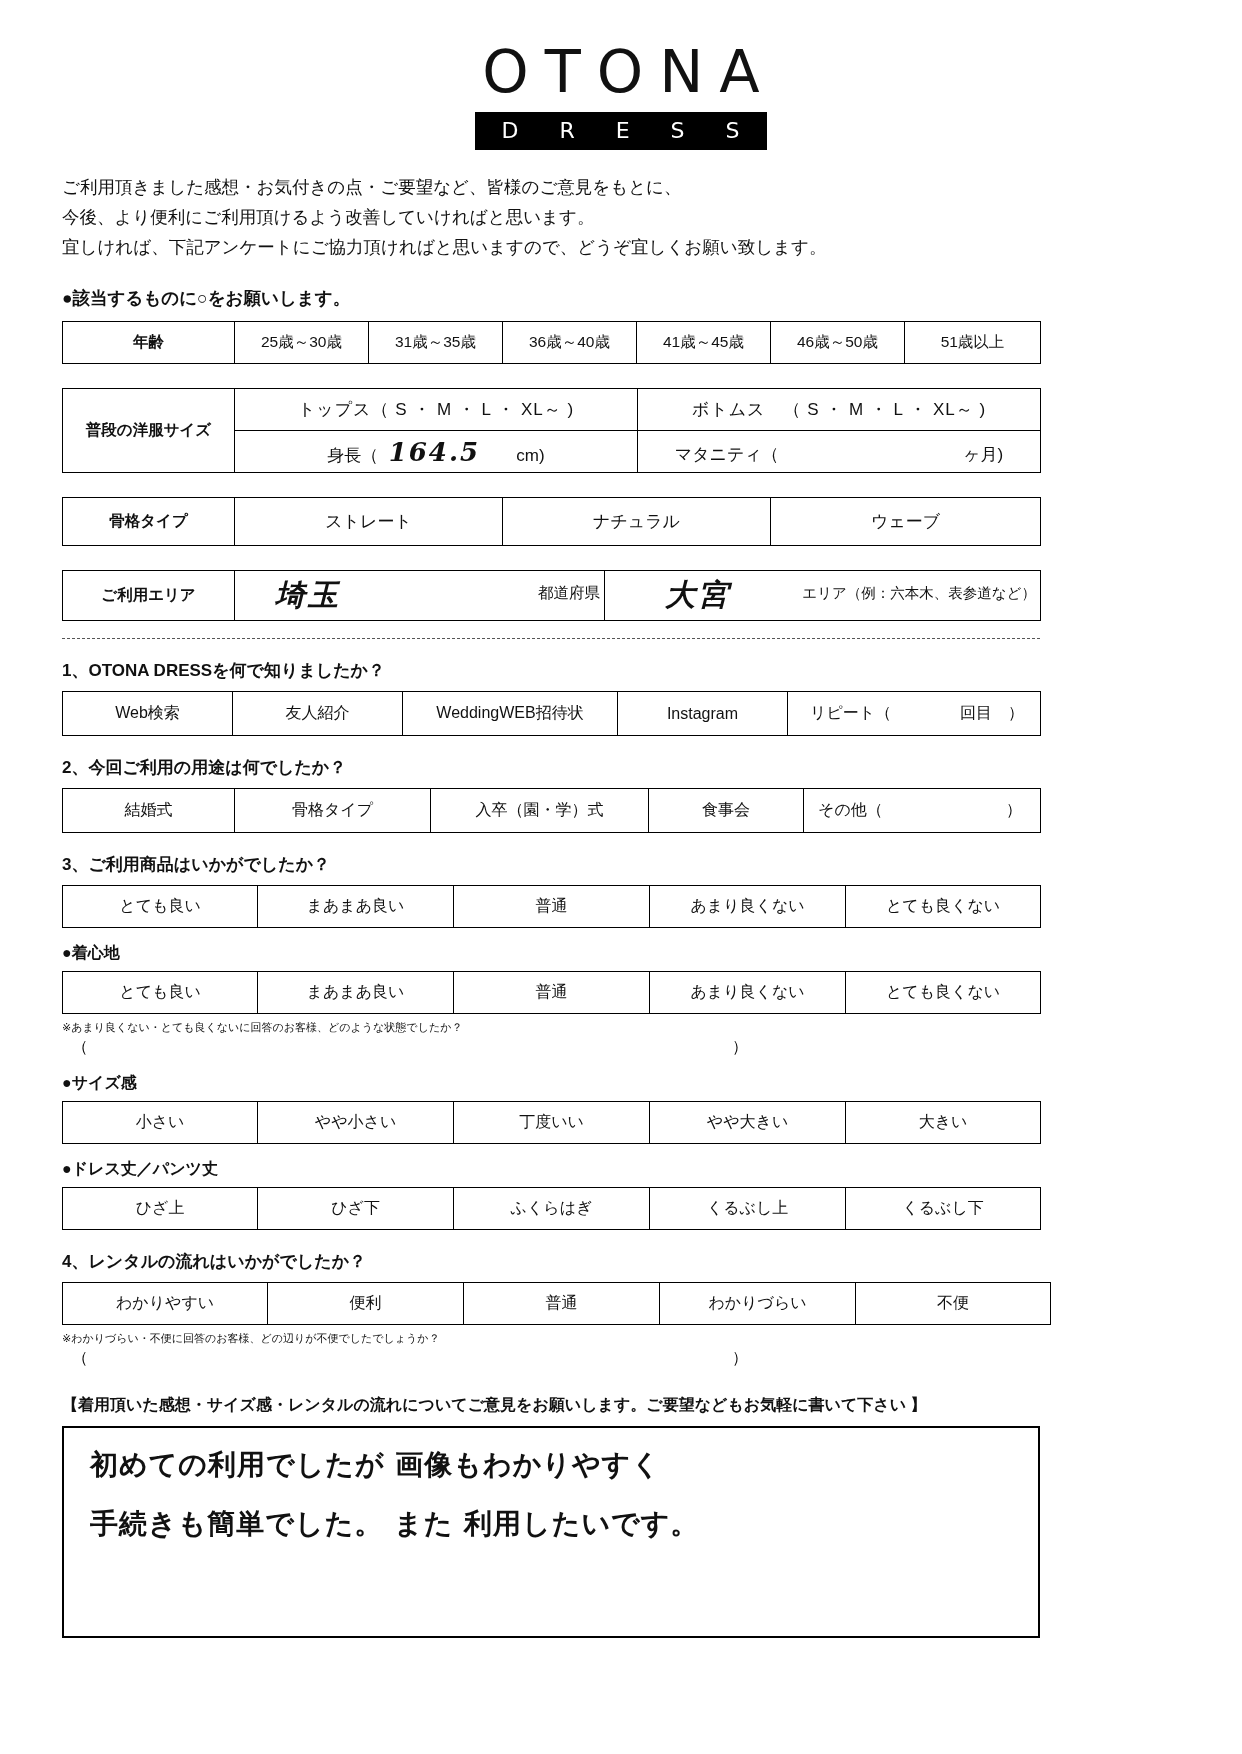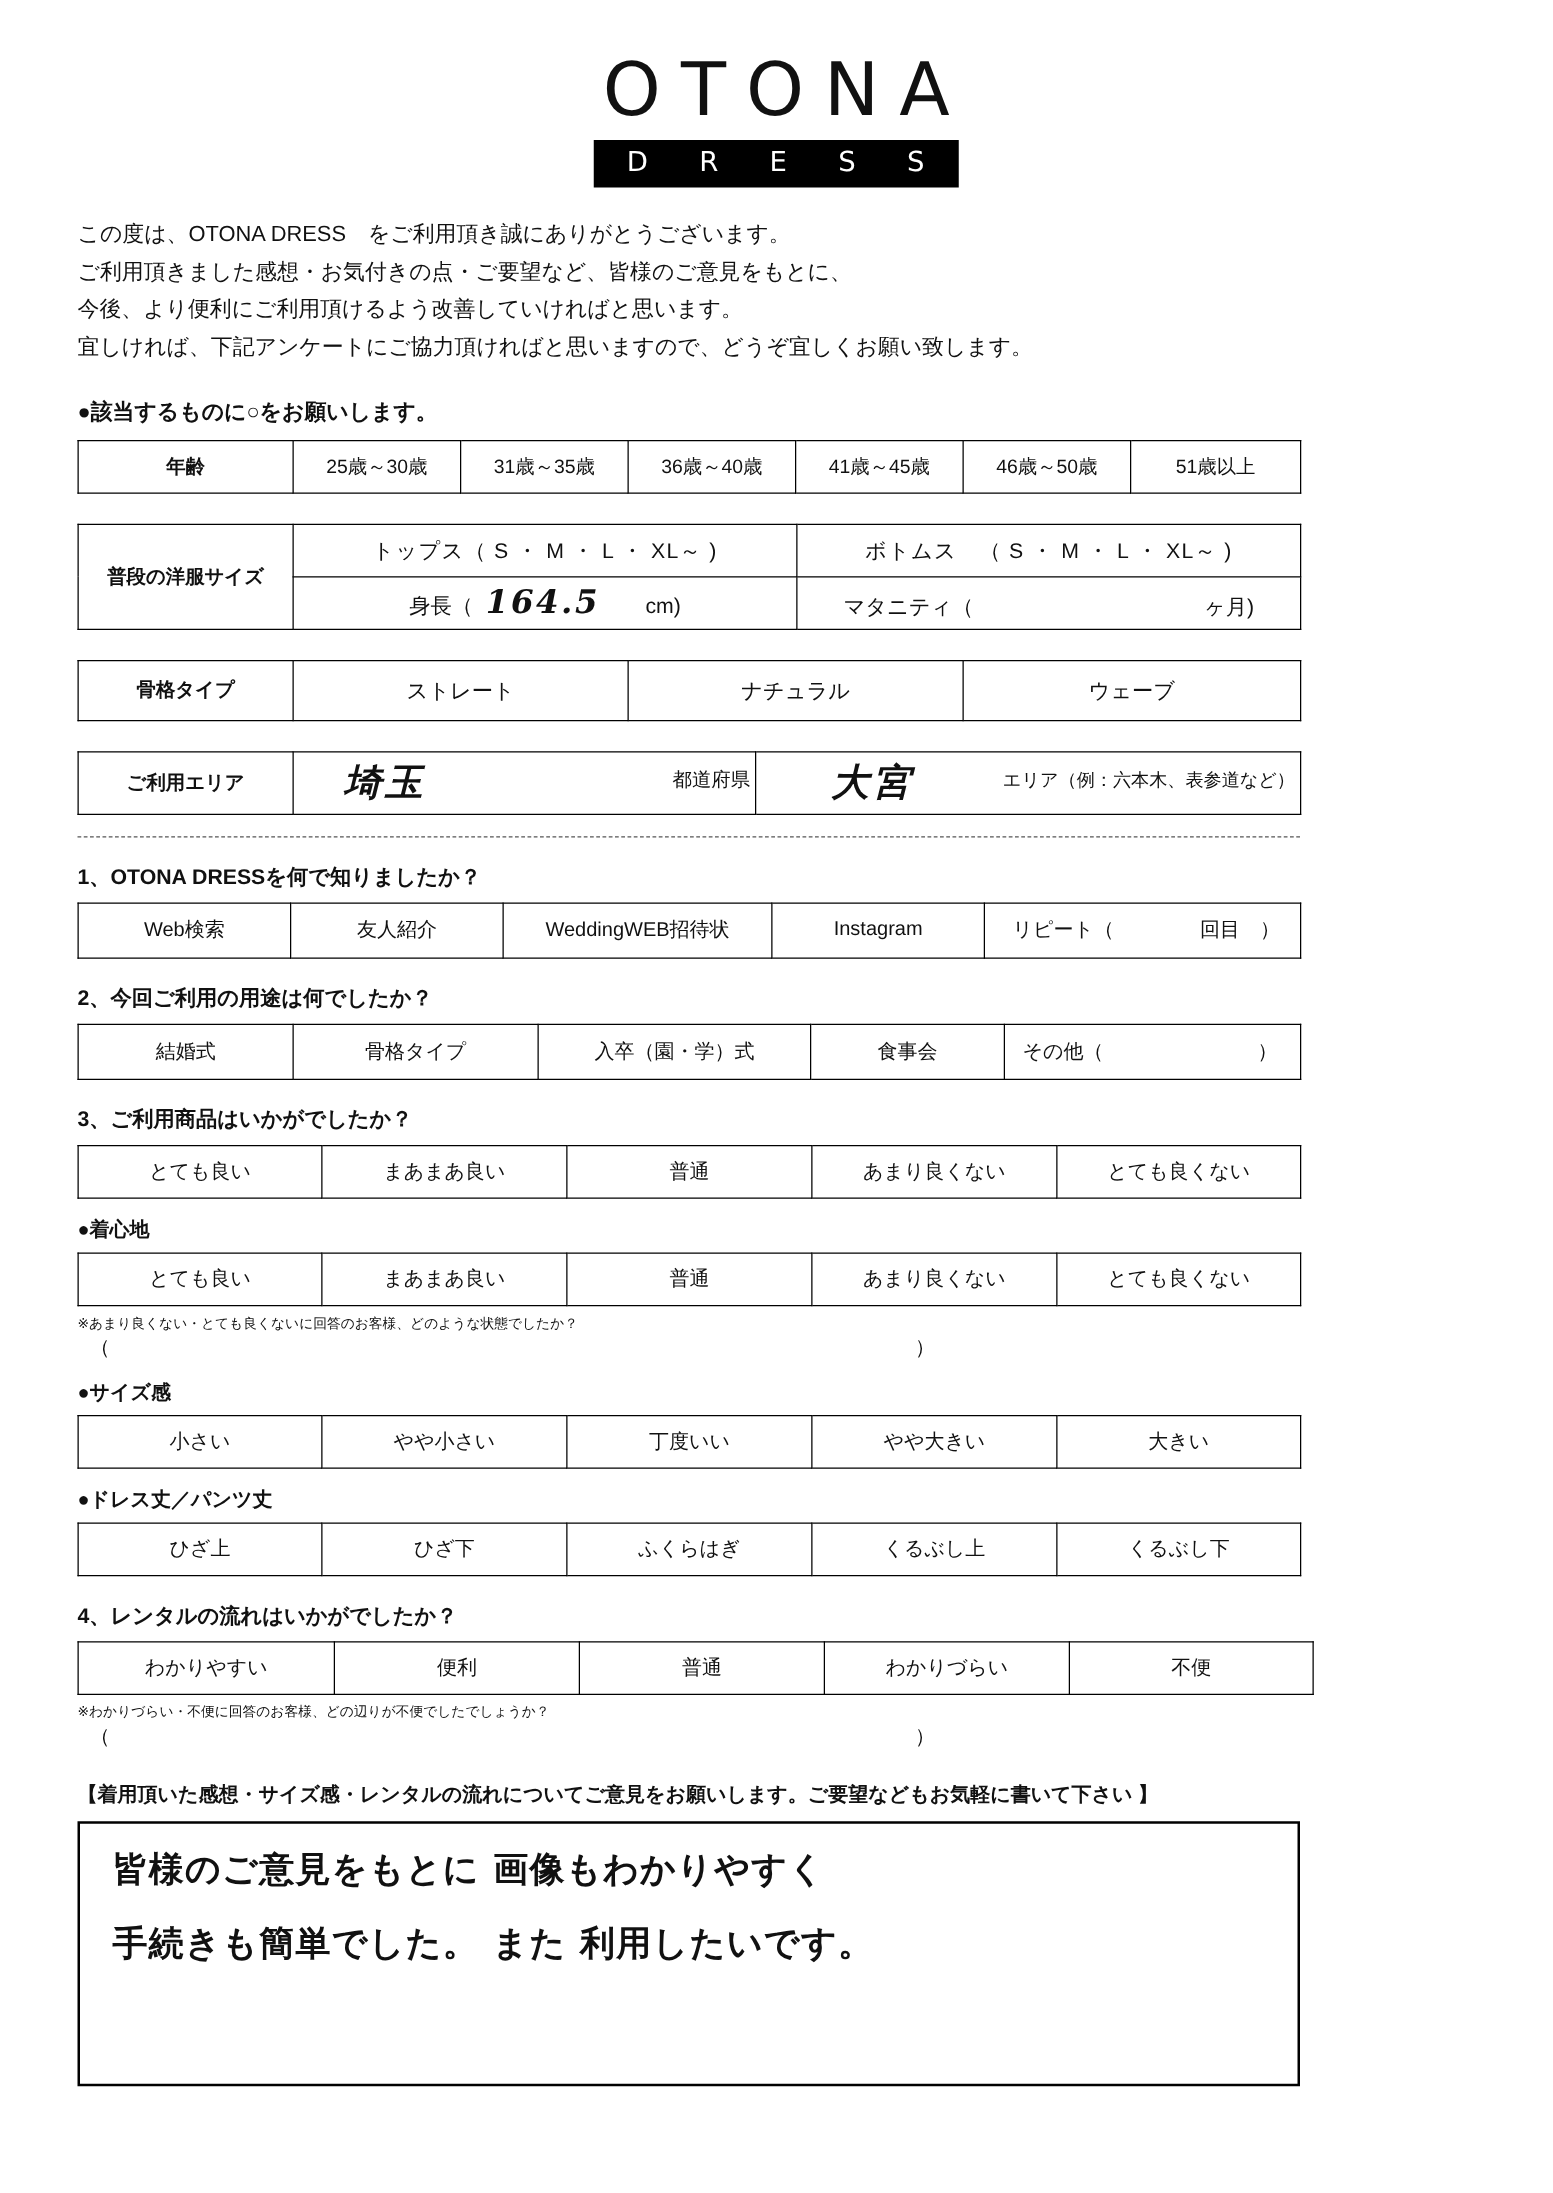--- a/index.html
+++ b/index.html
@@ -89,7 +89,6 @@
   </div>
 
   <div class="intro">
-    <div>この度は、OTONA DRESS　をご利用頂き誠にありがとうございます。</div>
     <div>ご利用頂きました感想・お気付きの点・ご要望など、皆様のご意見をもとに、</div>
     <div>今後、より便利にご利用頂けるよう改善していければと思います。</div>
     <div>宜しければ、下記アンケートにご協力頂ければと思いますので、どうぞ宜しくお願い致します。</div>

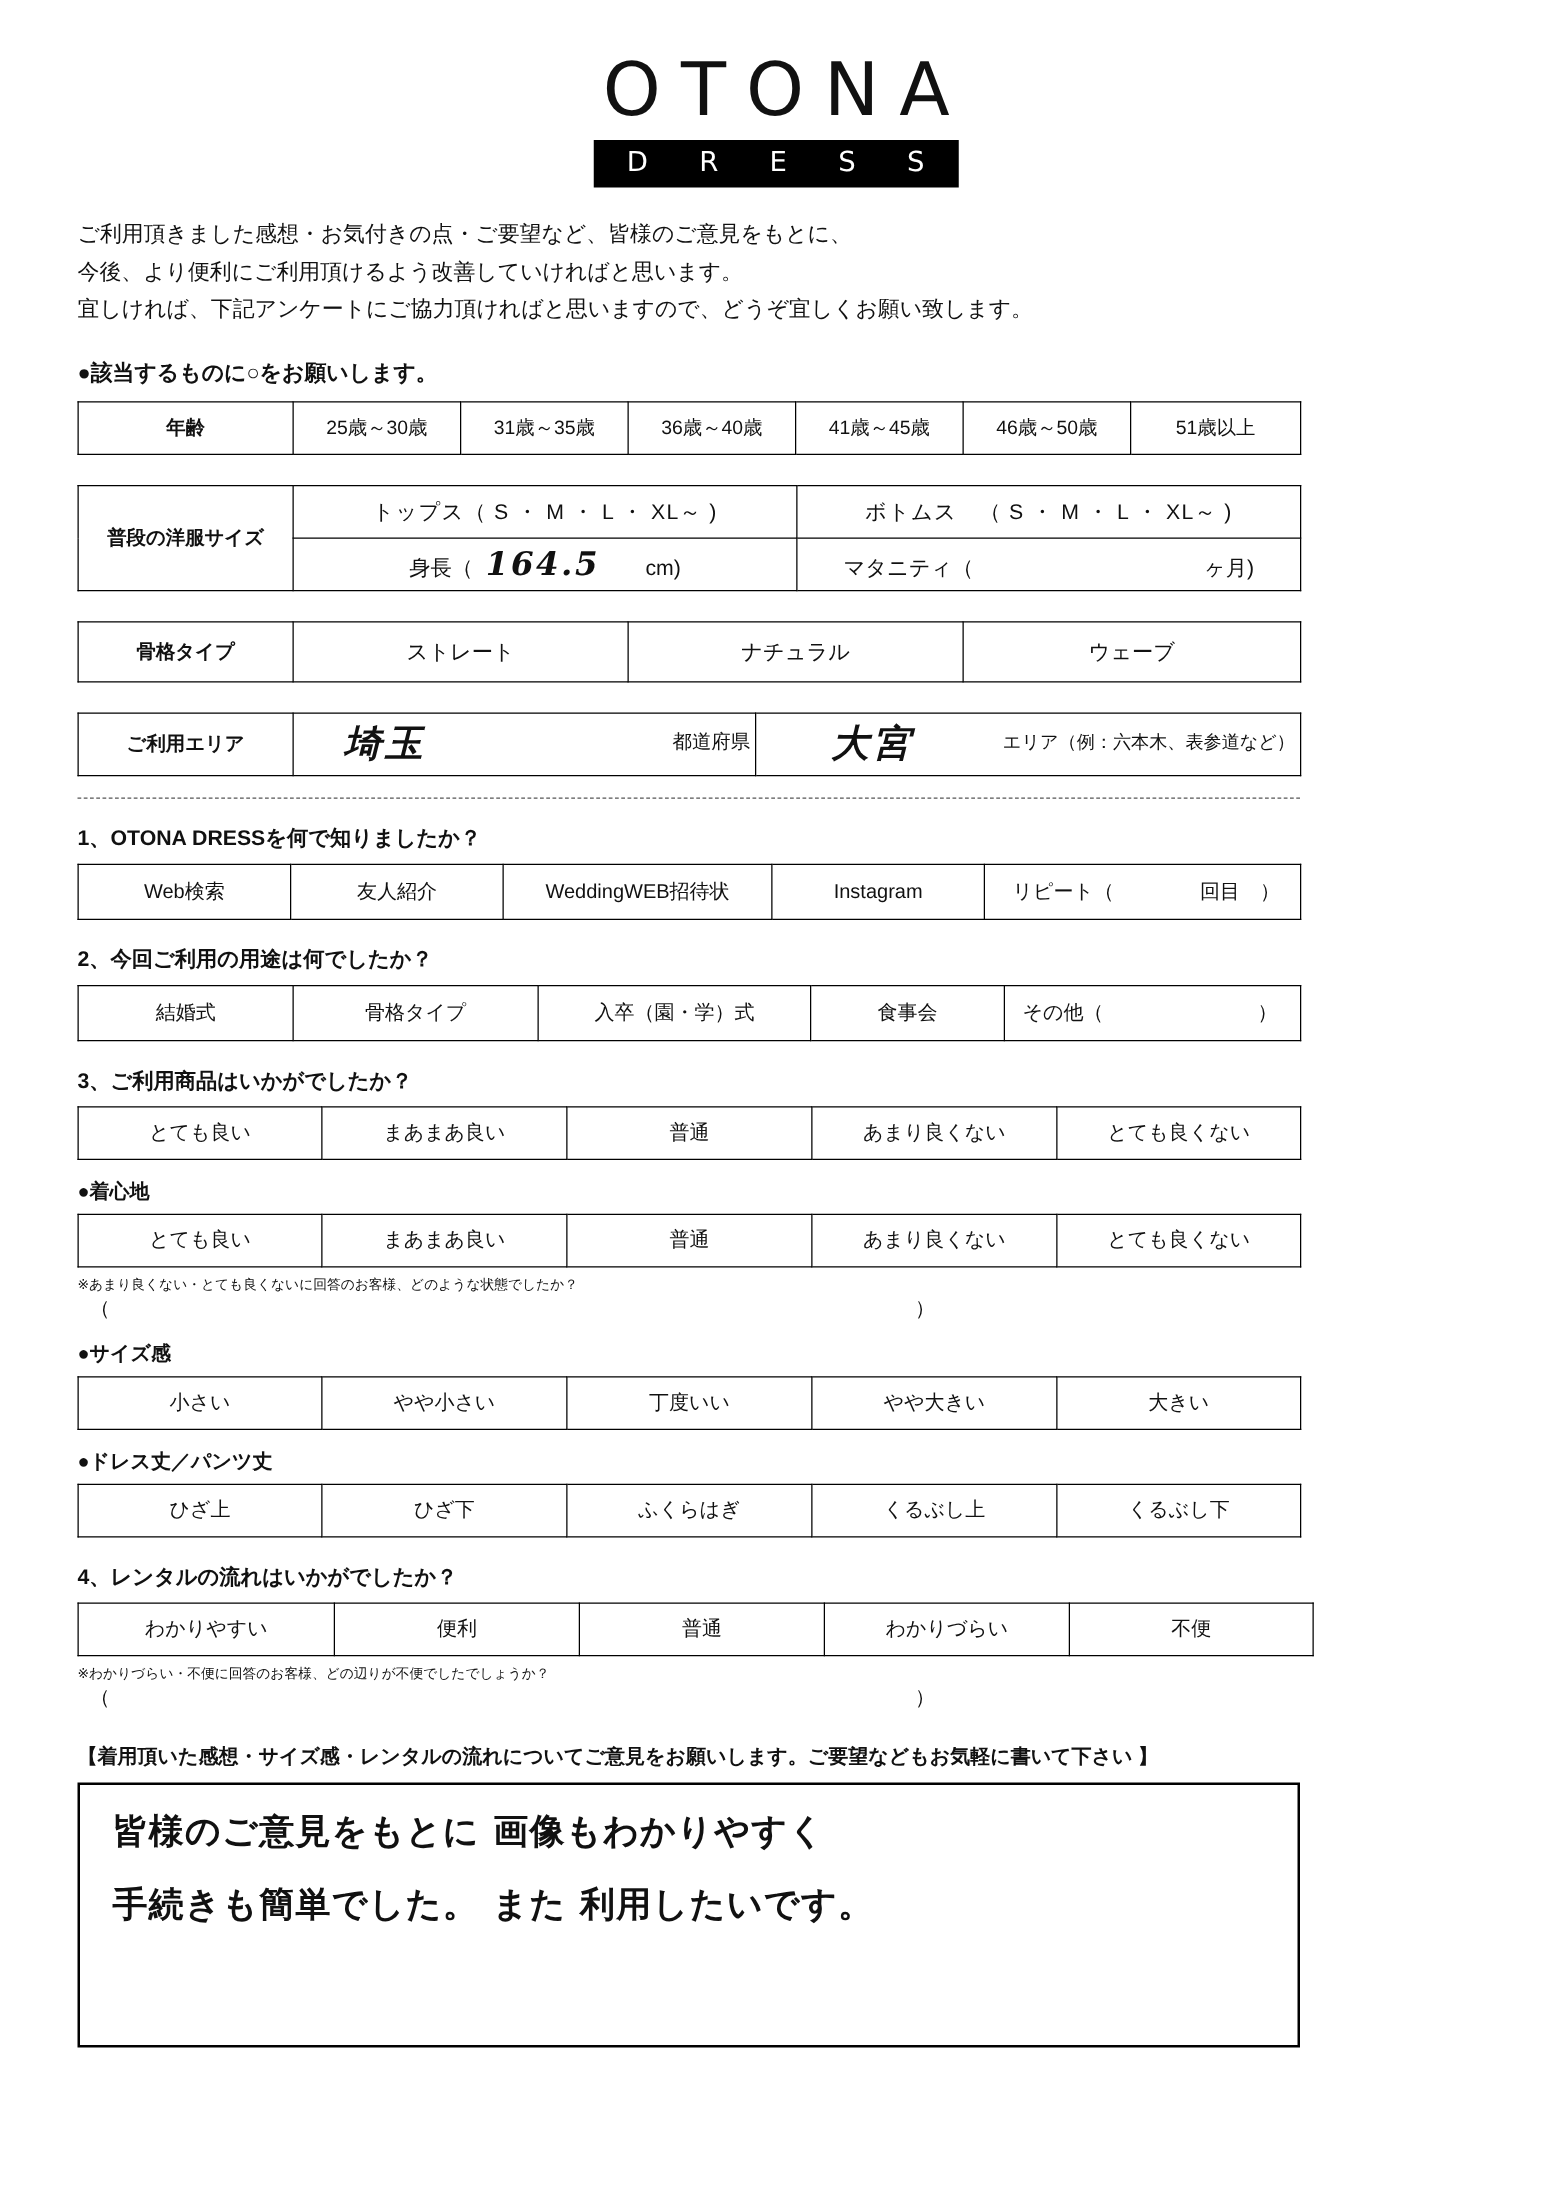--- a/index.html
+++ b/index.html
@@ -277,7 +277,7 @@
 
   <div class="comment-head">【着用頂いた感想・サイズ感・レンタルの流れについてご意見をお願いします。ご要望などもお気軽に書いて下さい 】</div>
   <div class="comment-box">
-    <div class="comment-line cl1">皆様のご意見をもとに 画像もわかりやすく</div>
+    <div class="comment-line cl1">初めての利用でしたが 画像もわかりやすく</div>
     <div class="comment-line cl2">手続きも簡単でした。 また 利用したいです。</div>
   </div>
 

